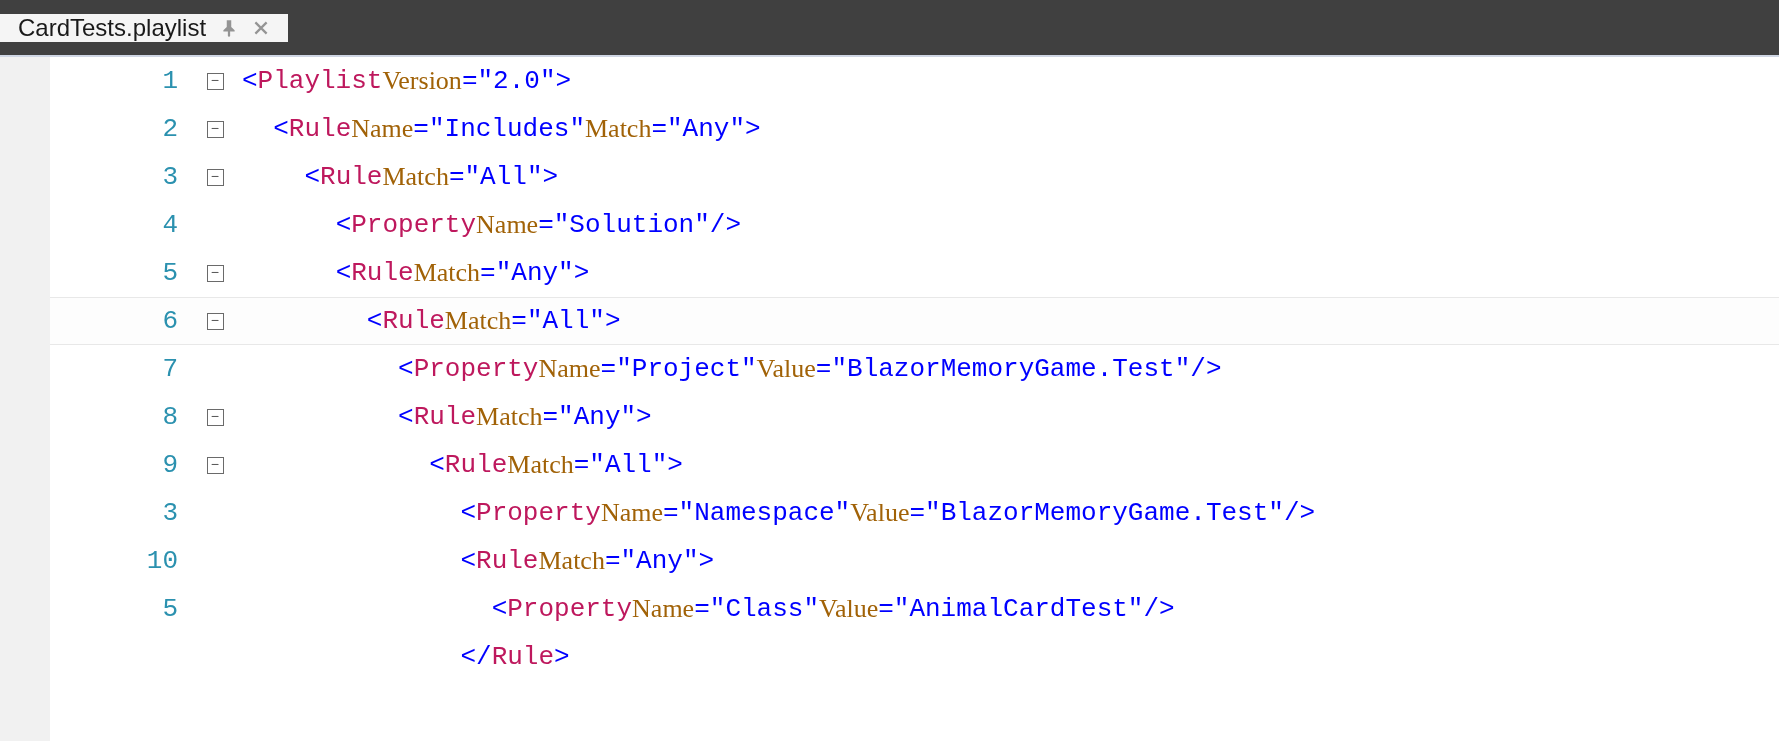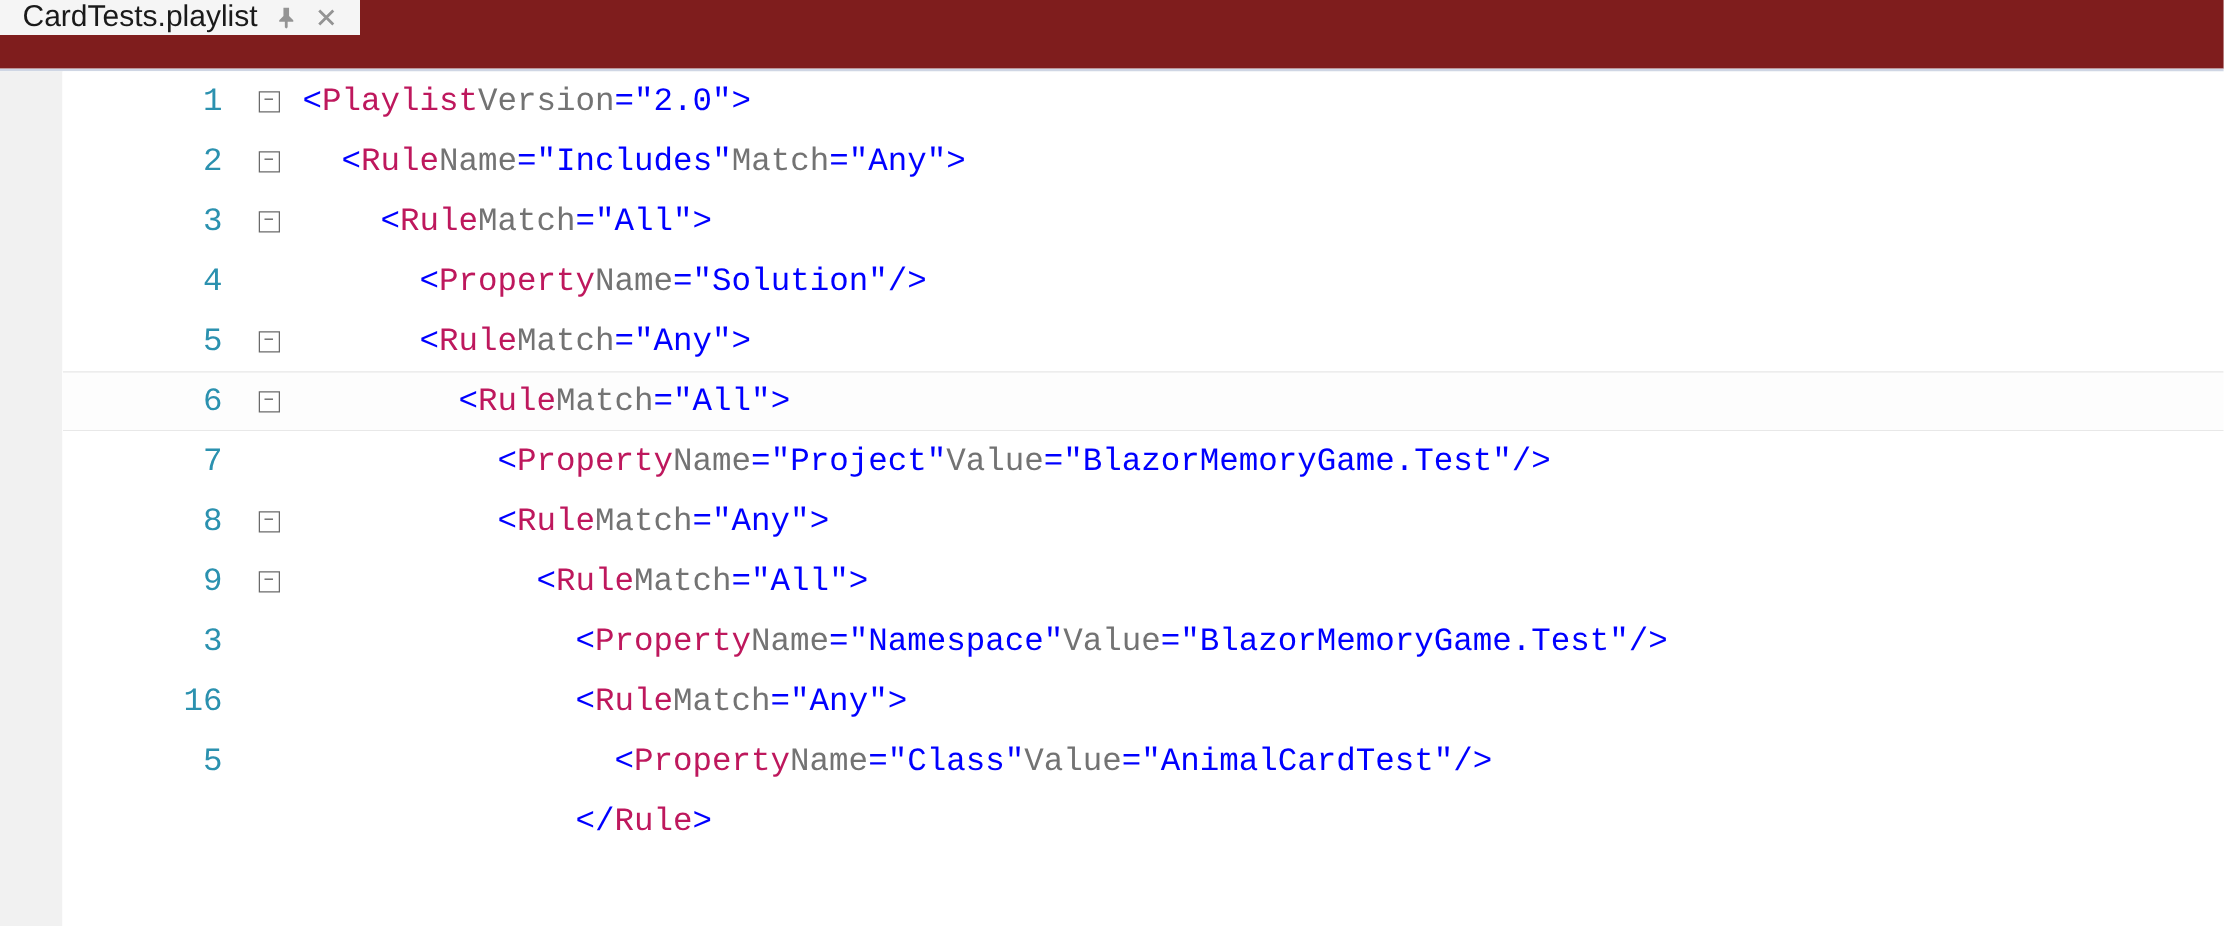--- a/index.html
+++ b/index.html
@@ -14,8 +14,8 @@
   .tabbar {
     display: flex;
     height: 55px;
-    background: #7f1d1d;
-    align-items: flex-start;
+    background: #404040;
+    align-items: center;
     font-family: "Segoe UI", Tahoma, sans-serif;
     font-size: 24px;
   }

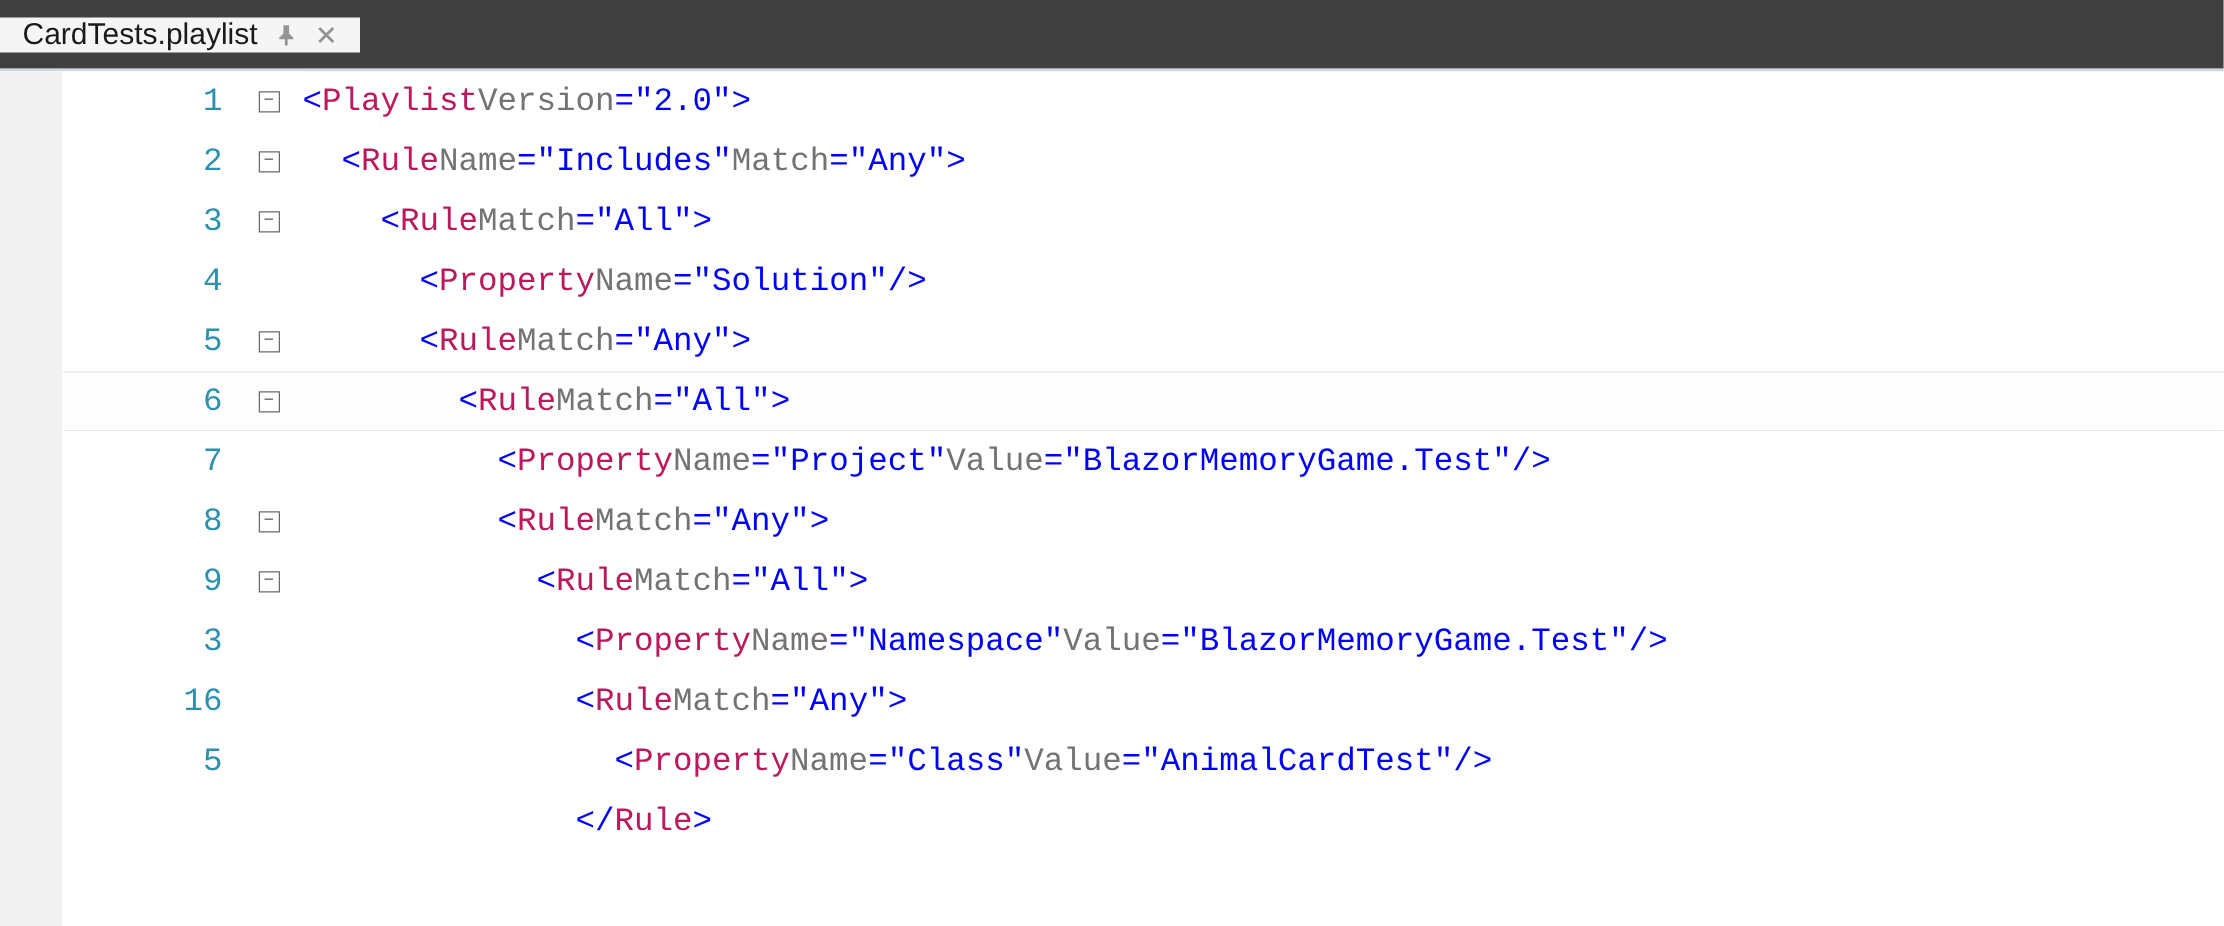--- a/index.html
+++ b/index.html
@@ -106,7 +106,7 @@
   .code .line { padding-left: 2px; }
   .t-punc { color: #0000ff; }
   .t-tag { color: #be185d; }
-  .t-attr { color: #737373; }
+  .t-attr { color: #a16207; font-family: Liberation Serif, serif; }
   .t-eq { color: #0000ff; }
   .t-str { color: #0000ff; }
   .t-slash { color: #0000ff; }

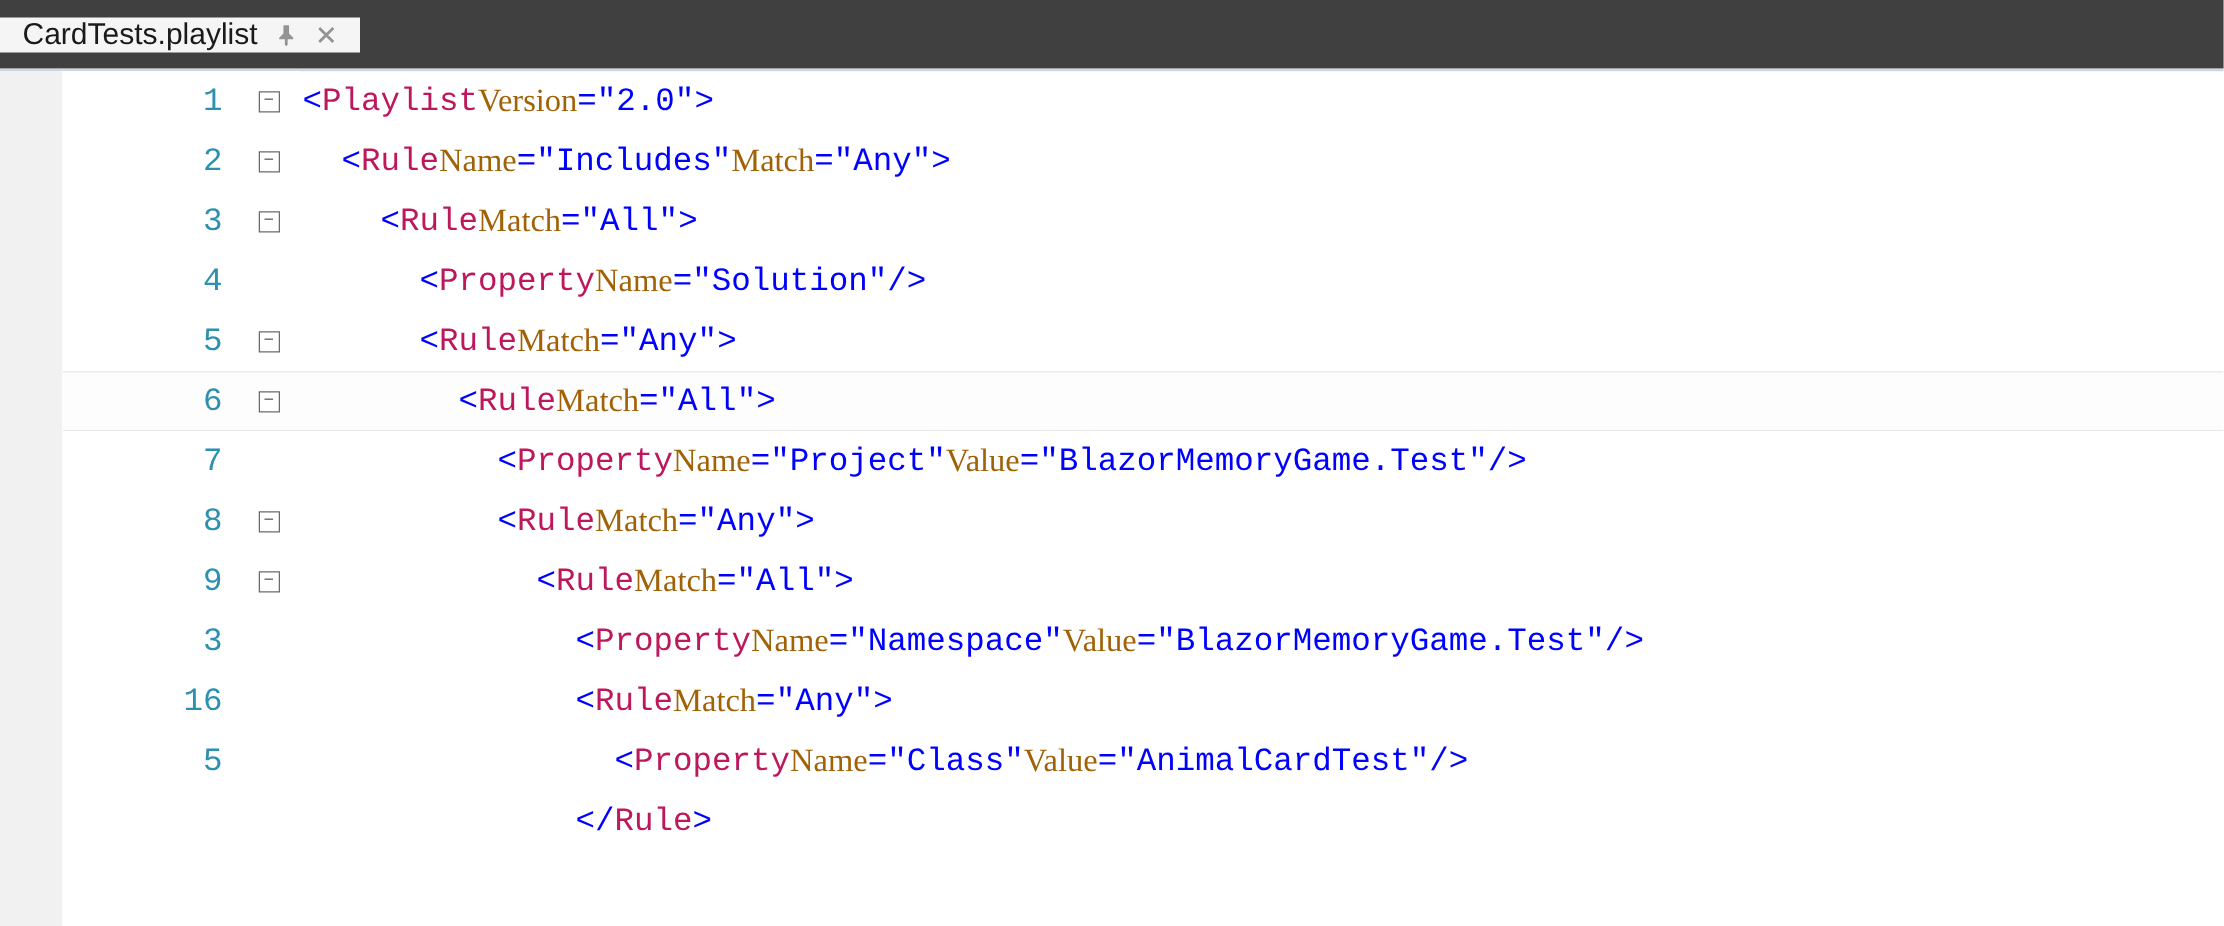--- a/index.html
+++ b/index.html
@@ -194,7 +194,7 @@
         </div>
       </div>
       <div class="line">
-        <div class="ln">16</div>
+        <div class="ln">10</div>
         <div class="folding">
           <span class="foldline"></span>
         </div>

